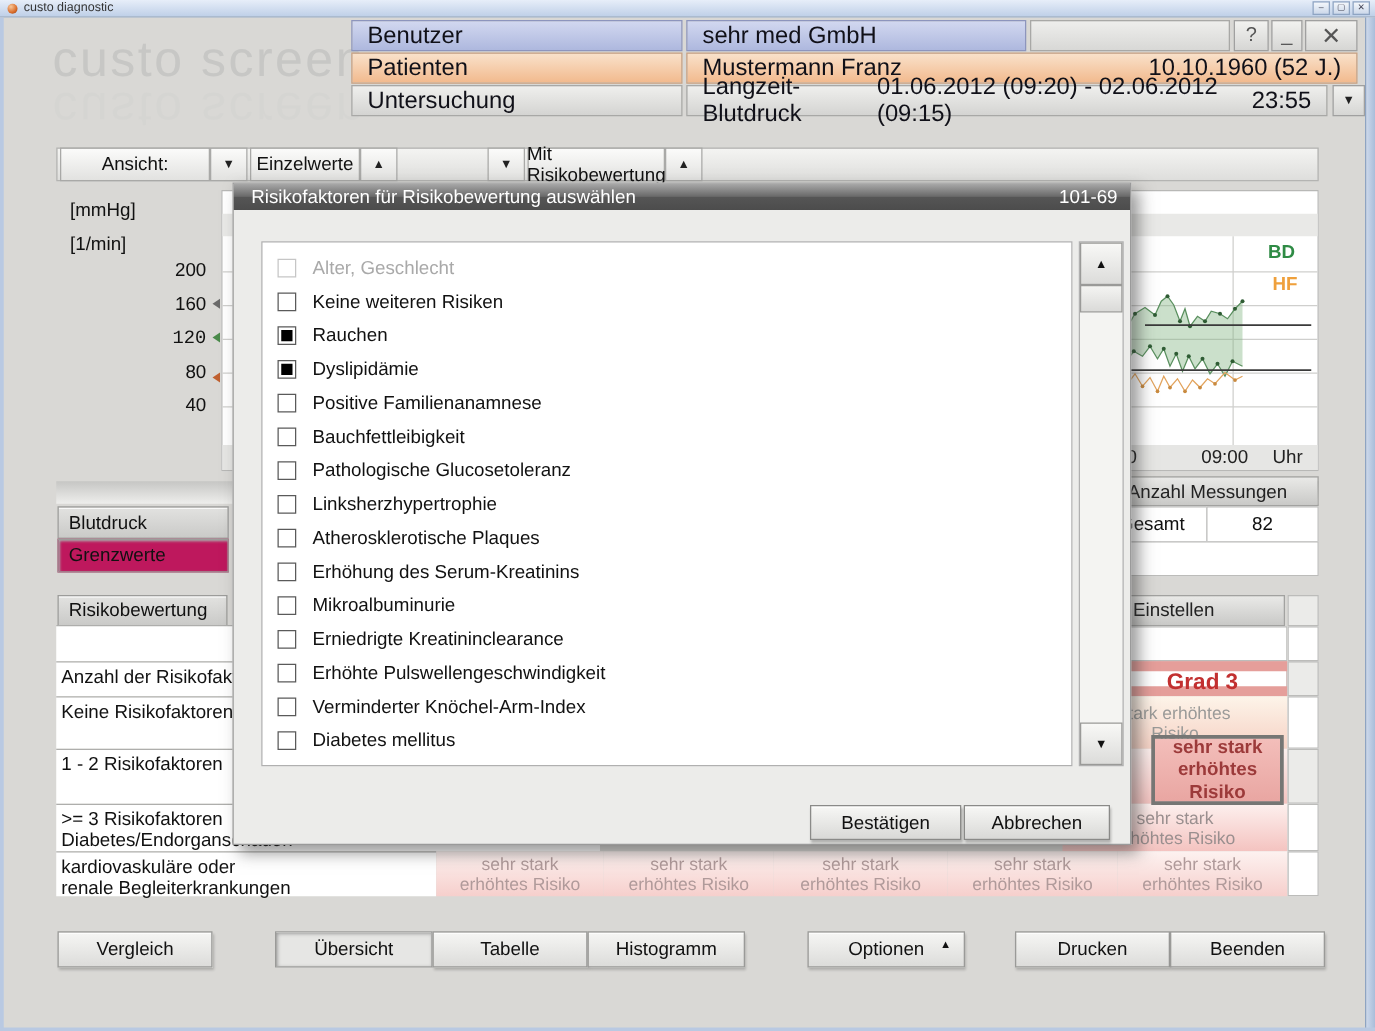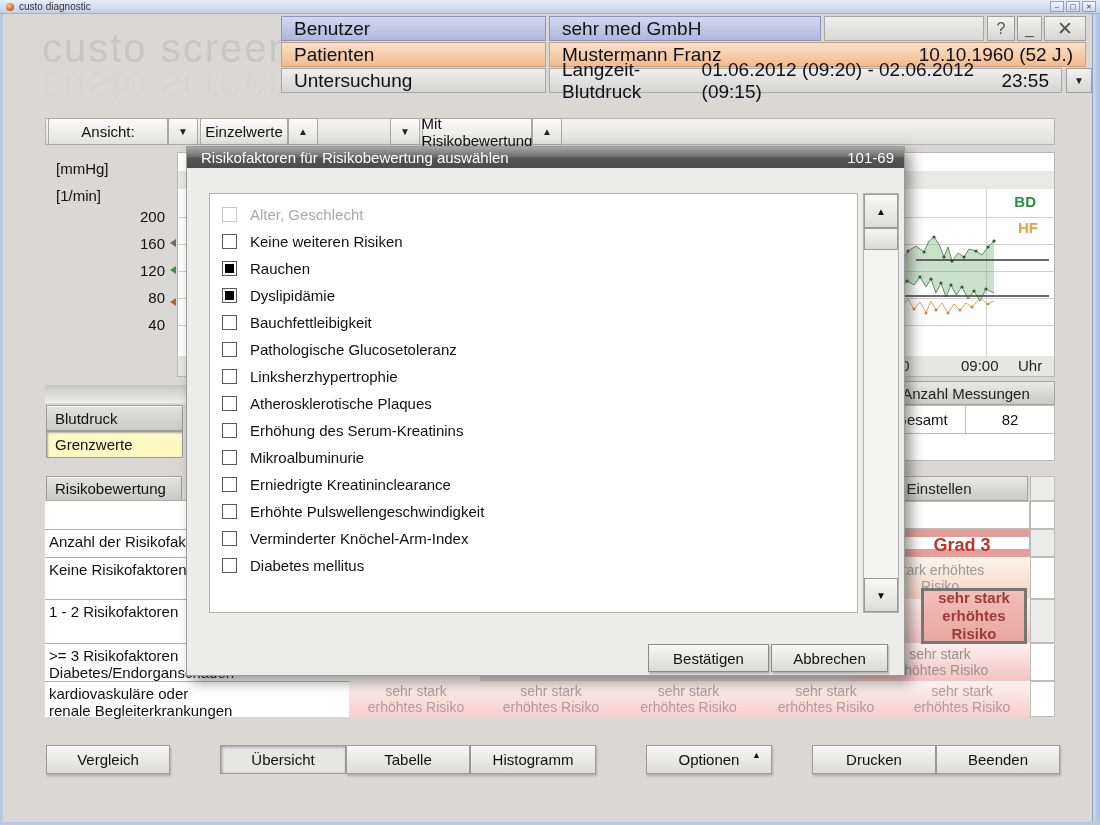--- a/index.html
+++ b/index.html
@@ -172,7 +172,7 @@
   <div class="axis-label" style="left:56px; top:187px;">[1/min]</div>
   <div class="tick" style="left:125px; top:208px;">200</div>
   <div class="tick" style="left:125px; top:235px;">160</div>
-  <div class="tick" style="left:125px; top:262px;">120</div>
+  <div class="tick" style="left:125px; top:262px;font-family:Liberation Mono, monospace;">120</div>
   <div class="tick" style="left:125px; top:289px;">80</div>
   <div class="tick" style="left:125px; top:316px;">40</div>
 

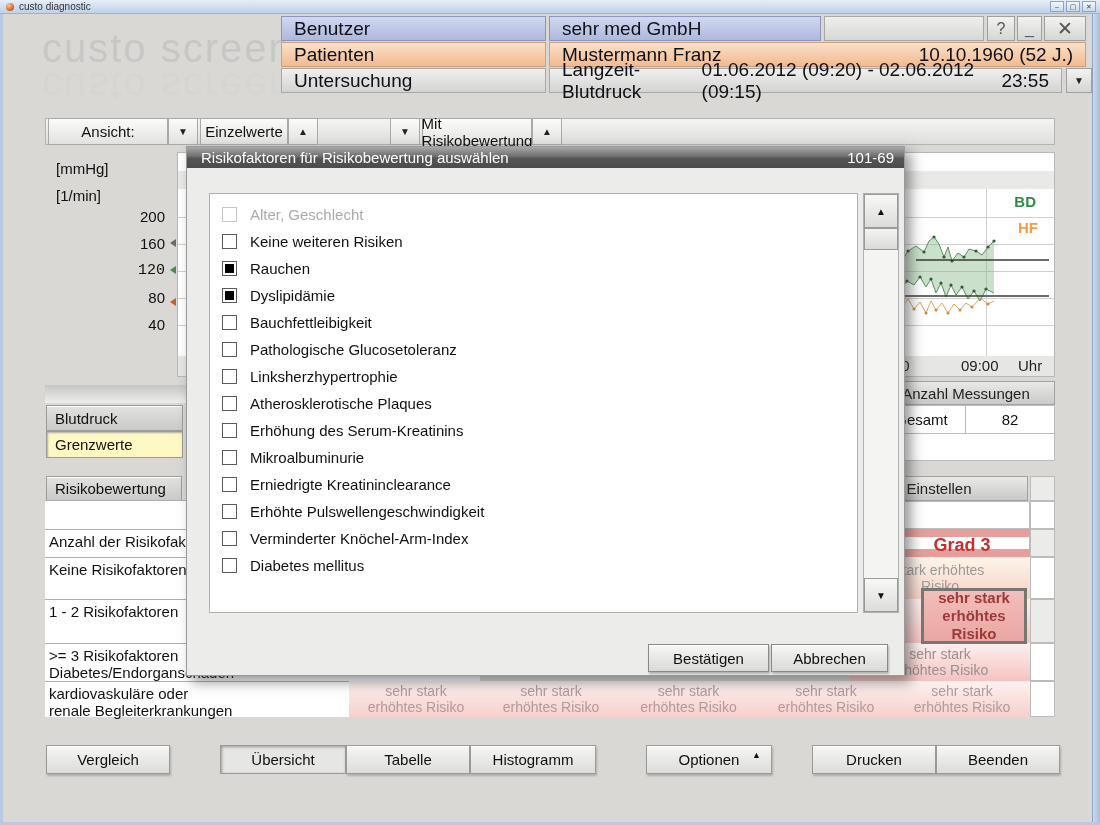--- a/index.html
+++ b/index.html
@@ -328,6 +328,10 @@
         </div>
       <div class="dlg-item">
           <span class="cb"></span>
+          <span>Positive Familienanamnese</span>
+        </div>
+      <div class="dlg-item">
+          <span class="cb"></span>
           <span>Bauchfettleibigkeit</span>
         </div>
       <div class="dlg-item">

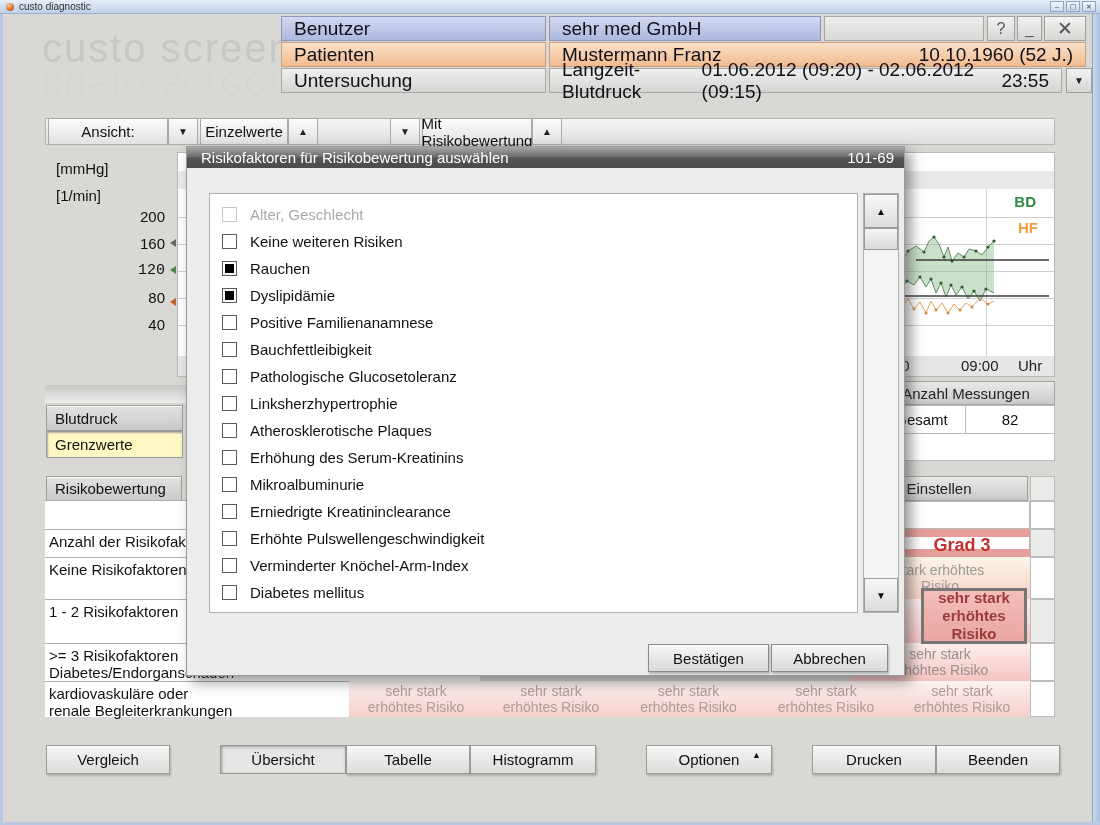--- a/index.html
+++ b/index.html
@@ -53,7 +53,7 @@
   .abtn { position:absolute; background:linear-gradient(180deg,#f7f7f5,#dbdbd9); border:1px solid #9c9c9a;
     box-shadow:inset 0 1px 0 #fff; display:flex; align-items:center; justify-content:center; font-size:15px; color:#111; }
   .tabbtn { background:linear-gradient(180deg,#e2e2e0,#cacac8); }
-  .pressed { background:#fef9c3; box-shadow:inset 1px 1px 2px #aaa; }
+  .pressed { background:#be185d; box-shadow:inset 1px 1px 2px #aaa; }
 
   .sepbar { position:absolute; left:45px; top:385px; width:1010px; height:18px;
     background:linear-gradient(180deg,#c6c6c4,#eeeeec); }

